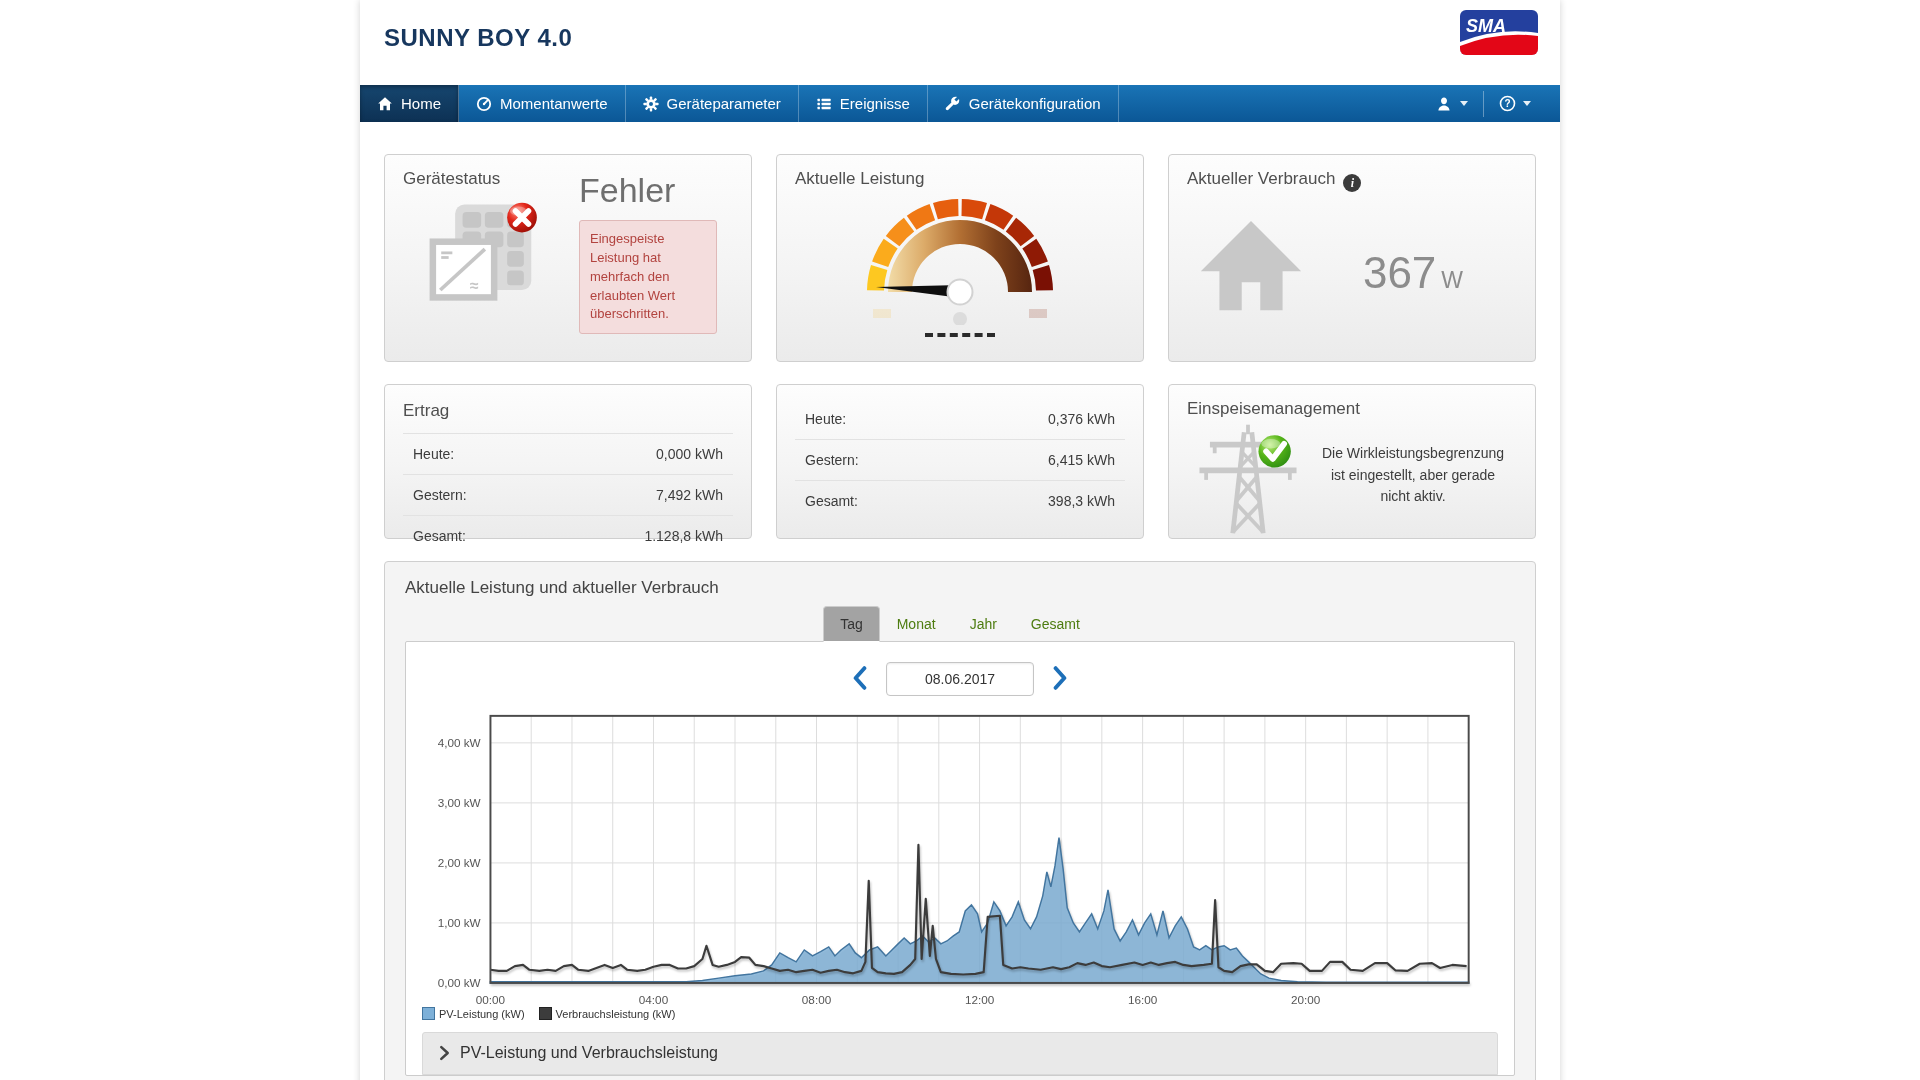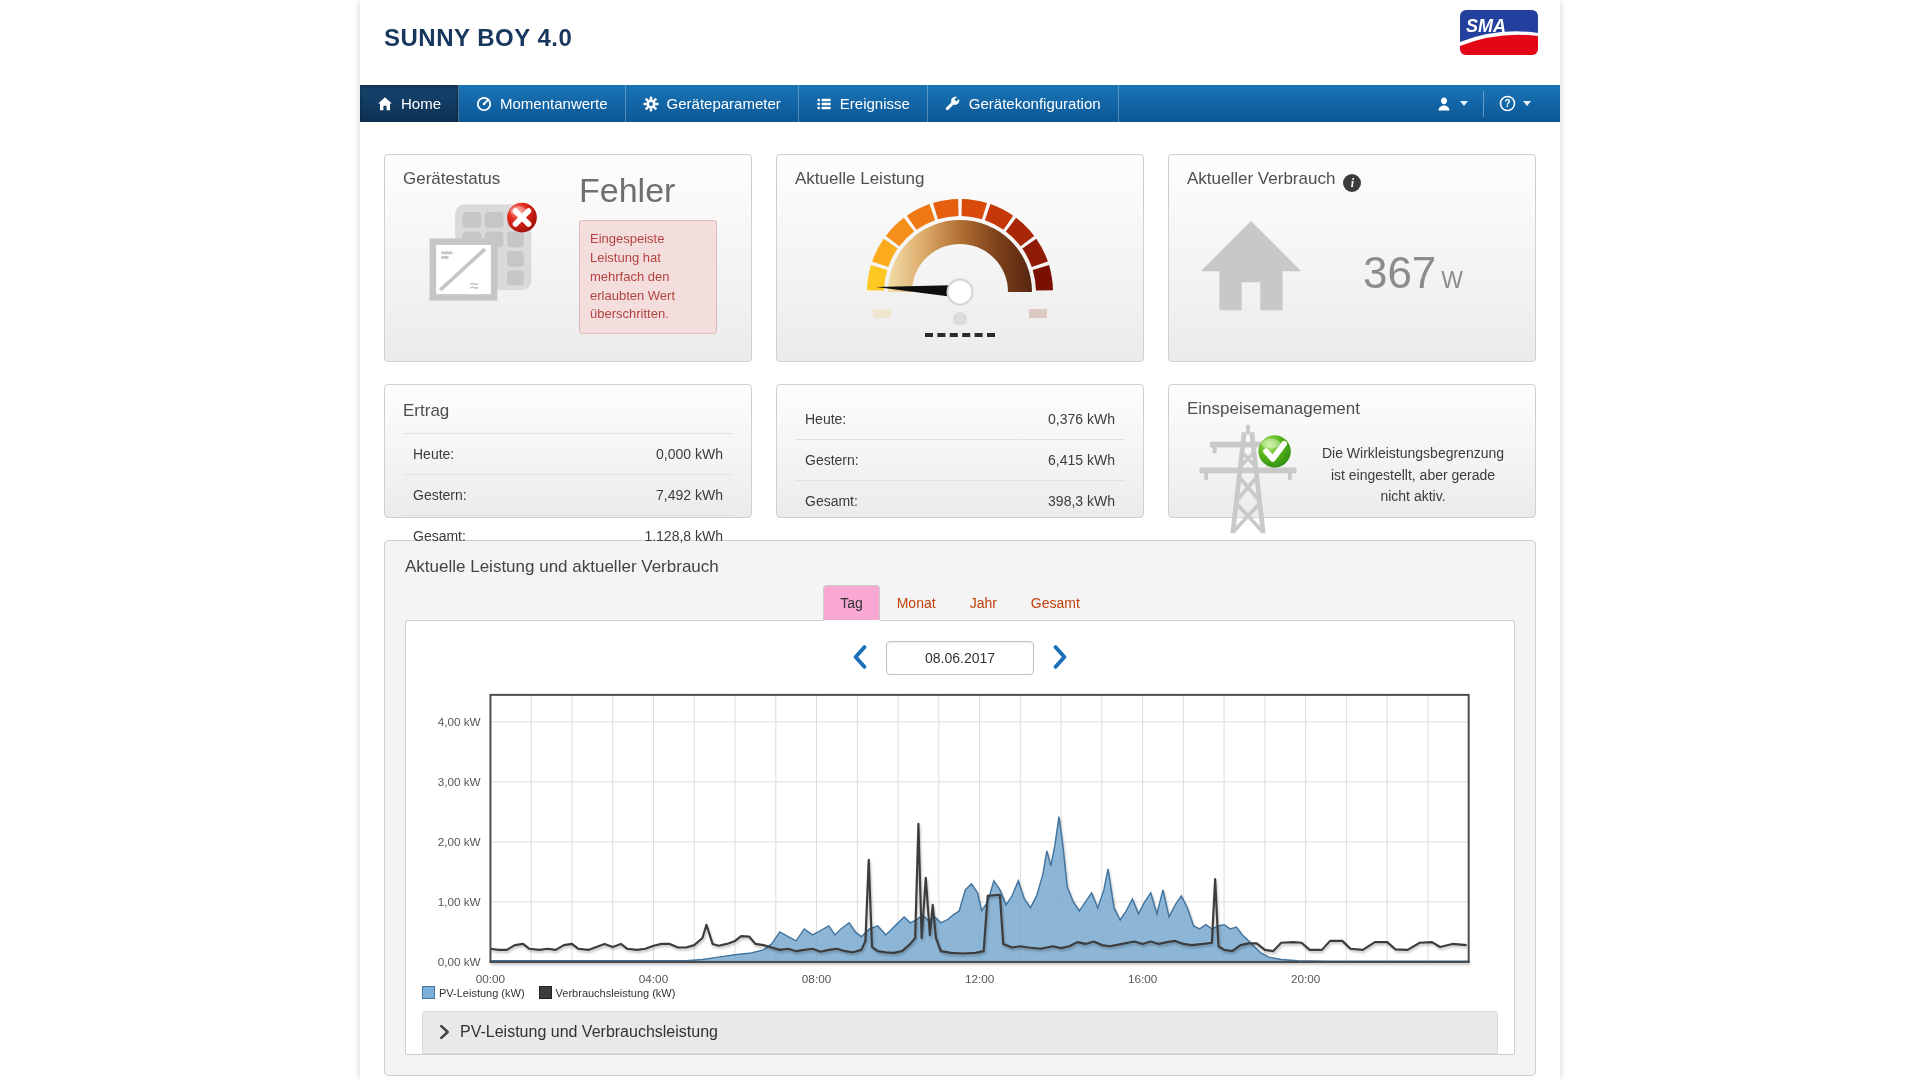--- a/index.html
+++ b/index.html
@@ -32,7 +32,7 @@
   .card { width:368px; border:1px solid #cfcfcf; border-radius:4px; padding:14px 18px;
     background:linear-gradient(180deg,#fdfdfd 0%,#f4f4f4 55%,#ebebeb 100%); }
   .row1 .card { height:208px; }
-  .row2 .card { height:134px; }
+  .row2 .card { height:155px; }
   .card-title { font-size:17px; font-weight:normal; color:#4f4f4f; }
   .table-card .card-title { border-bottom:1px solid #e2e2e2; padding:2px 0 12px; }
   .data-row { display:flex; justify-content:space-between; padding:12px 10px;

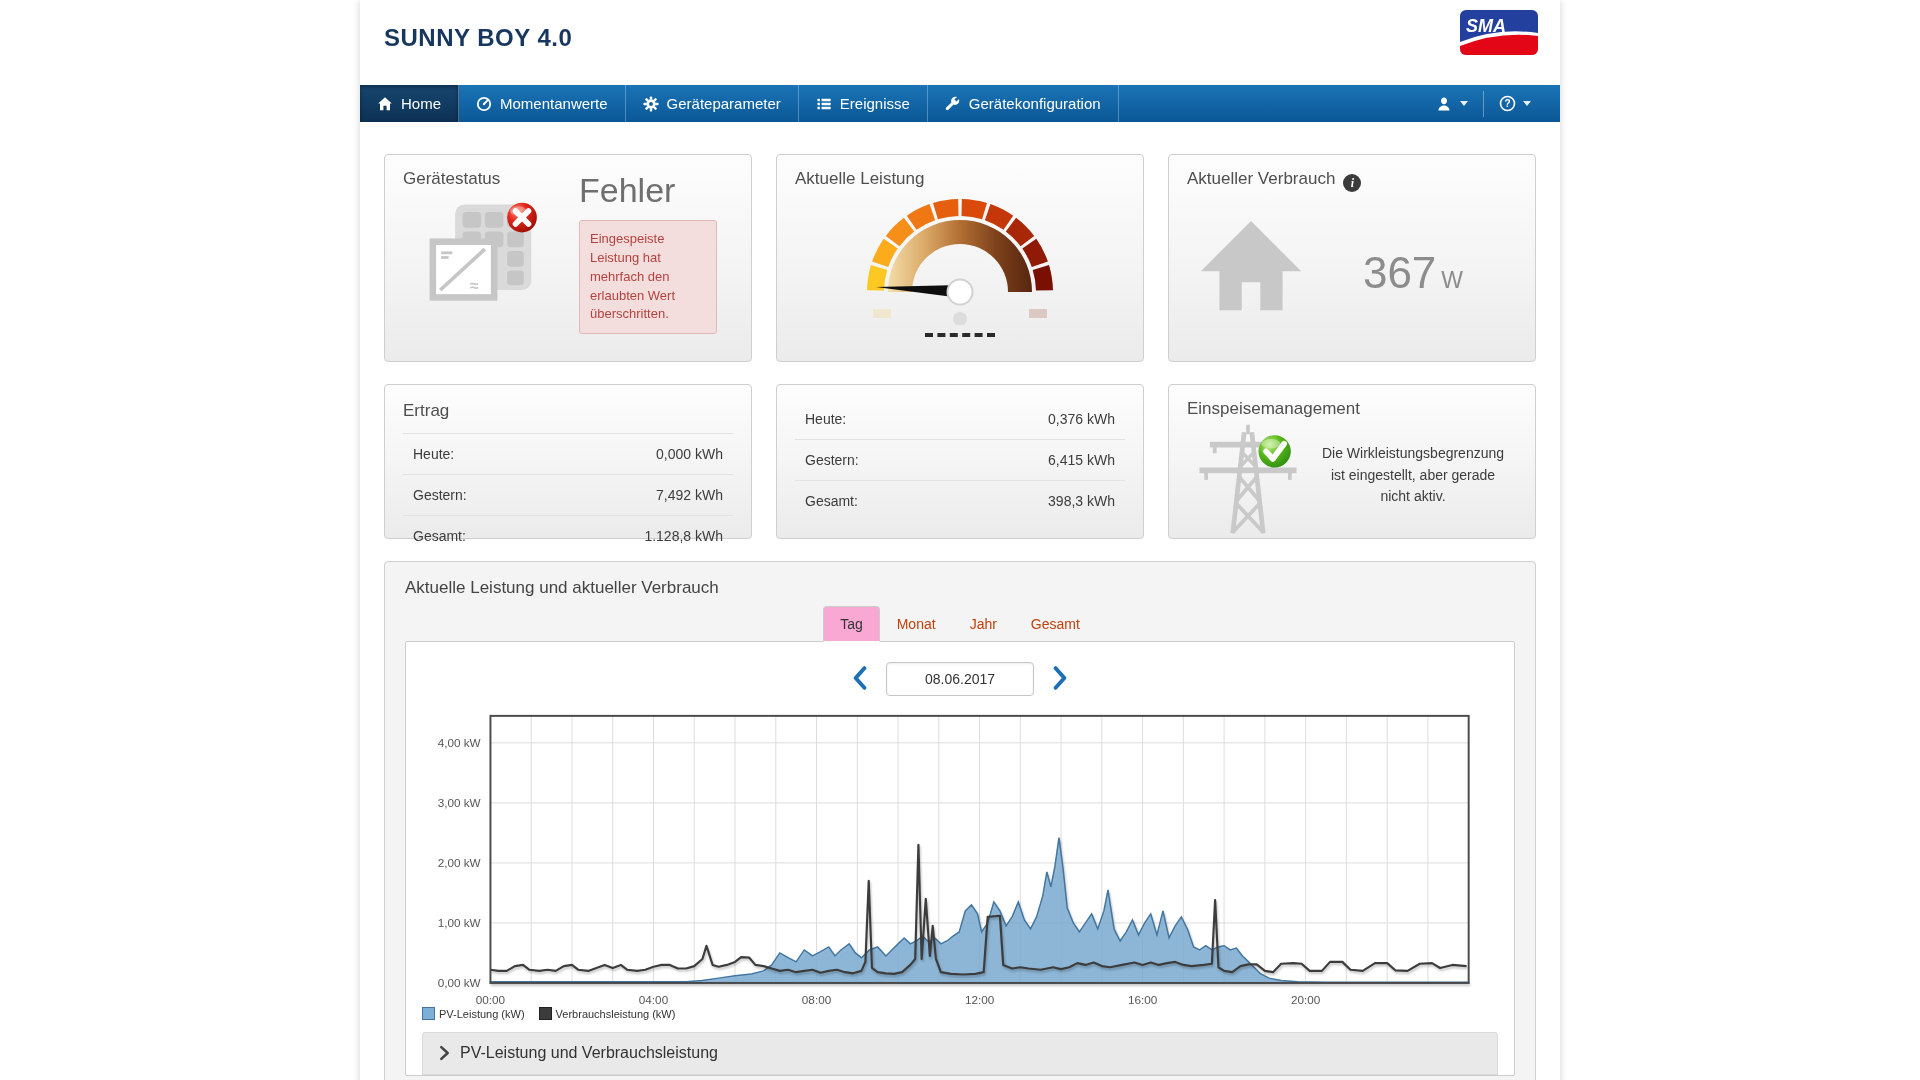--- a/index.html
+++ b/index.html
@@ -69,7 +69,7 @@
   .chart-panel-title { font-size:17px; font-weight:normal; color:#444; margin-bottom:8px; }
   .tabs { display:flex; justify-content:center; margin-bottom:-1px; position:relative; z-index:2; }
   .tab { font-size:14px; padding:9px 16px; color:#c2410c; cursor:pointer; border:1px solid transparent; }
-  .tab.active { background:#f9a8d4; color:#333; border:1px solid #ccc; border-bottom:1px solid #fff;
+  .tab.active { background:#a3a3a3; color:#333; border:1px solid #ccc; border-bottom:1px solid #fff;
     border-radius:4px 4px 0 0; cursor:default; }
   .inner-panel { background:#fff; border:1px solid #ccc; border-radius:2px; padding:20px 14px 0; }
   .date-nav { display:flex; justify-content:center; align-items:center; gap:16px; }

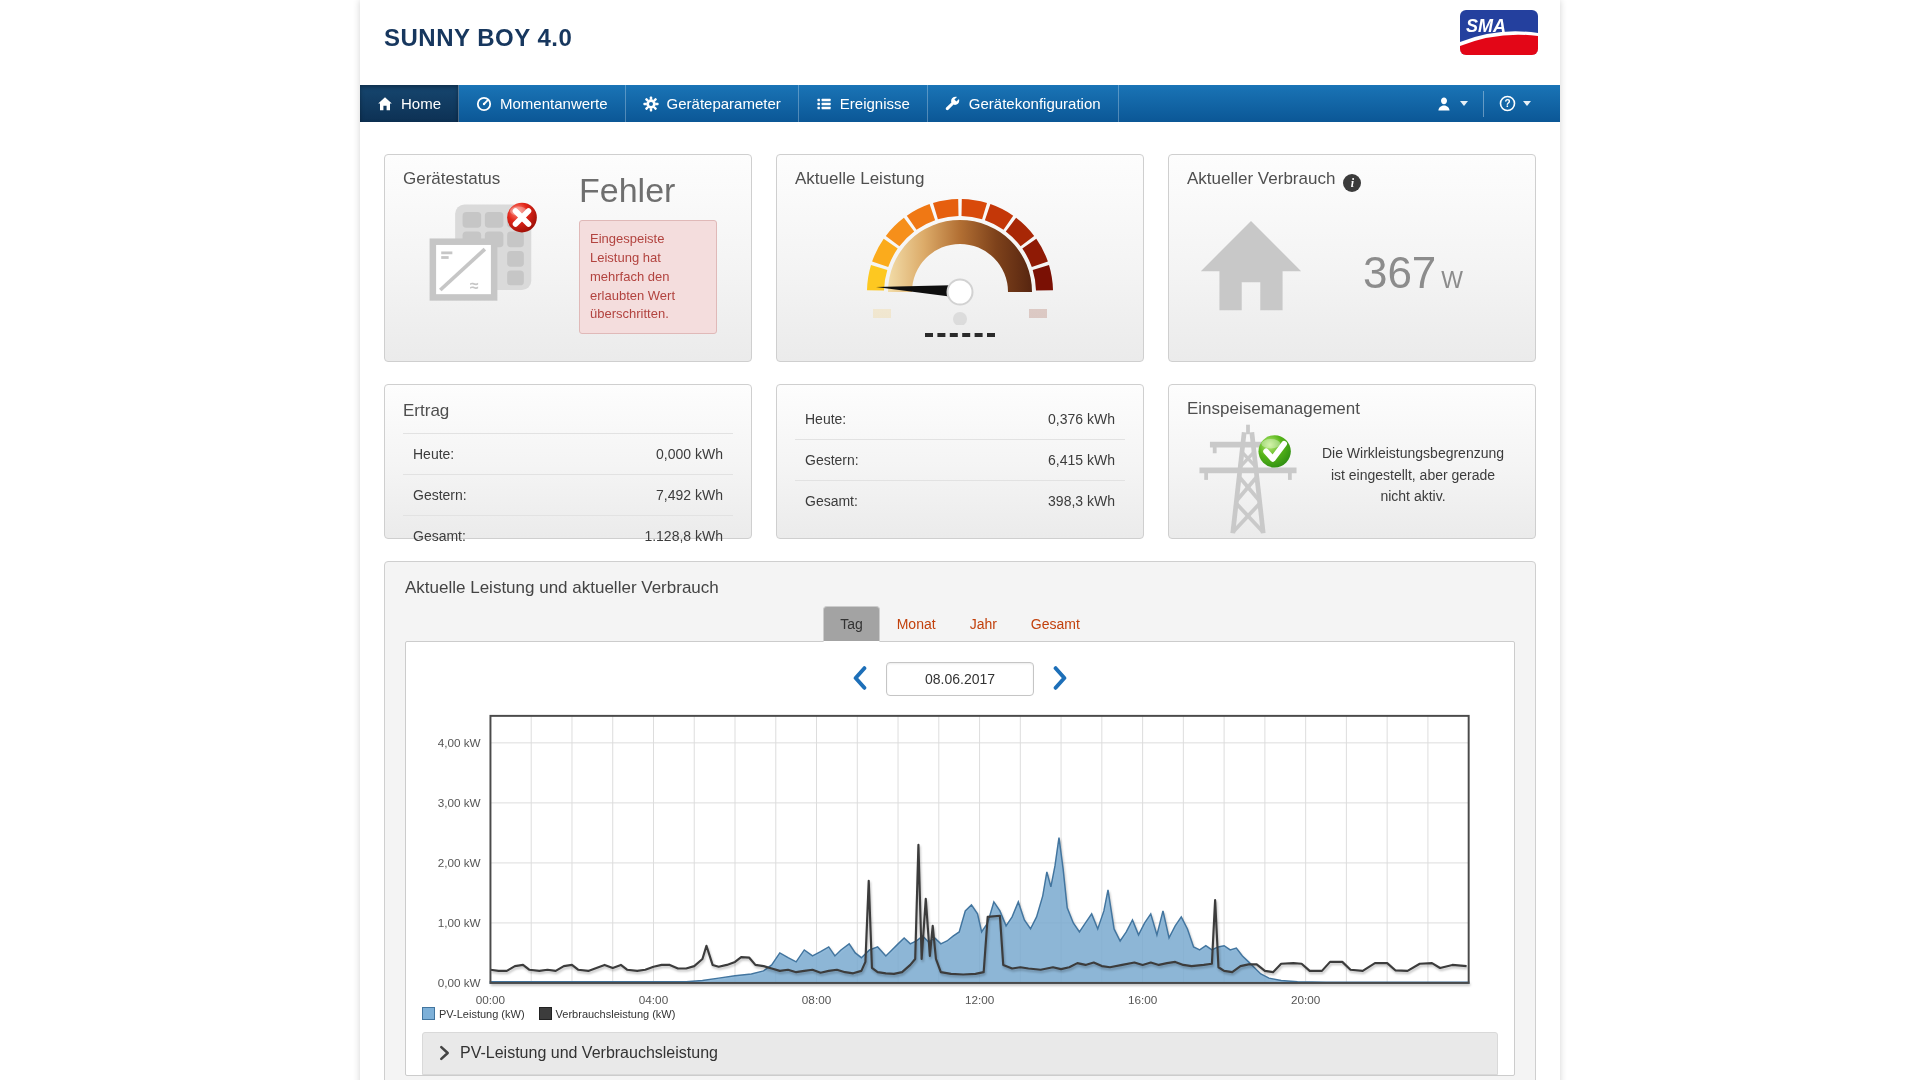--- a/index.html
+++ b/index.html
@@ -68,7 +68,7 @@
     padding:16px 20px 20px; }
   .chart-panel-title { font-size:17px; font-weight:normal; color:#444; margin-bottom:8px; }
   .tabs { display:flex; justify-content:center; margin-bottom:-1px; position:relative; z-index:2; }
-  .tab { font-size:14px; padding:9px 16px; color:#c2410c; cursor:pointer; border:1px solid transparent; }
+  .tab { font-size:14px; padding:9px 16px; color:#4d7c0f; cursor:pointer; border:1px solid transparent; }
   .tab.active { background:#a3a3a3; color:#333; border:1px solid #ccc; border-bottom:1px solid #fff;
     border-radius:4px 4px 0 0; cursor:default; }
   .inner-panel { background:#fff; border:1px solid #ccc; border-radius:2px; padding:20px 14px 0; }

